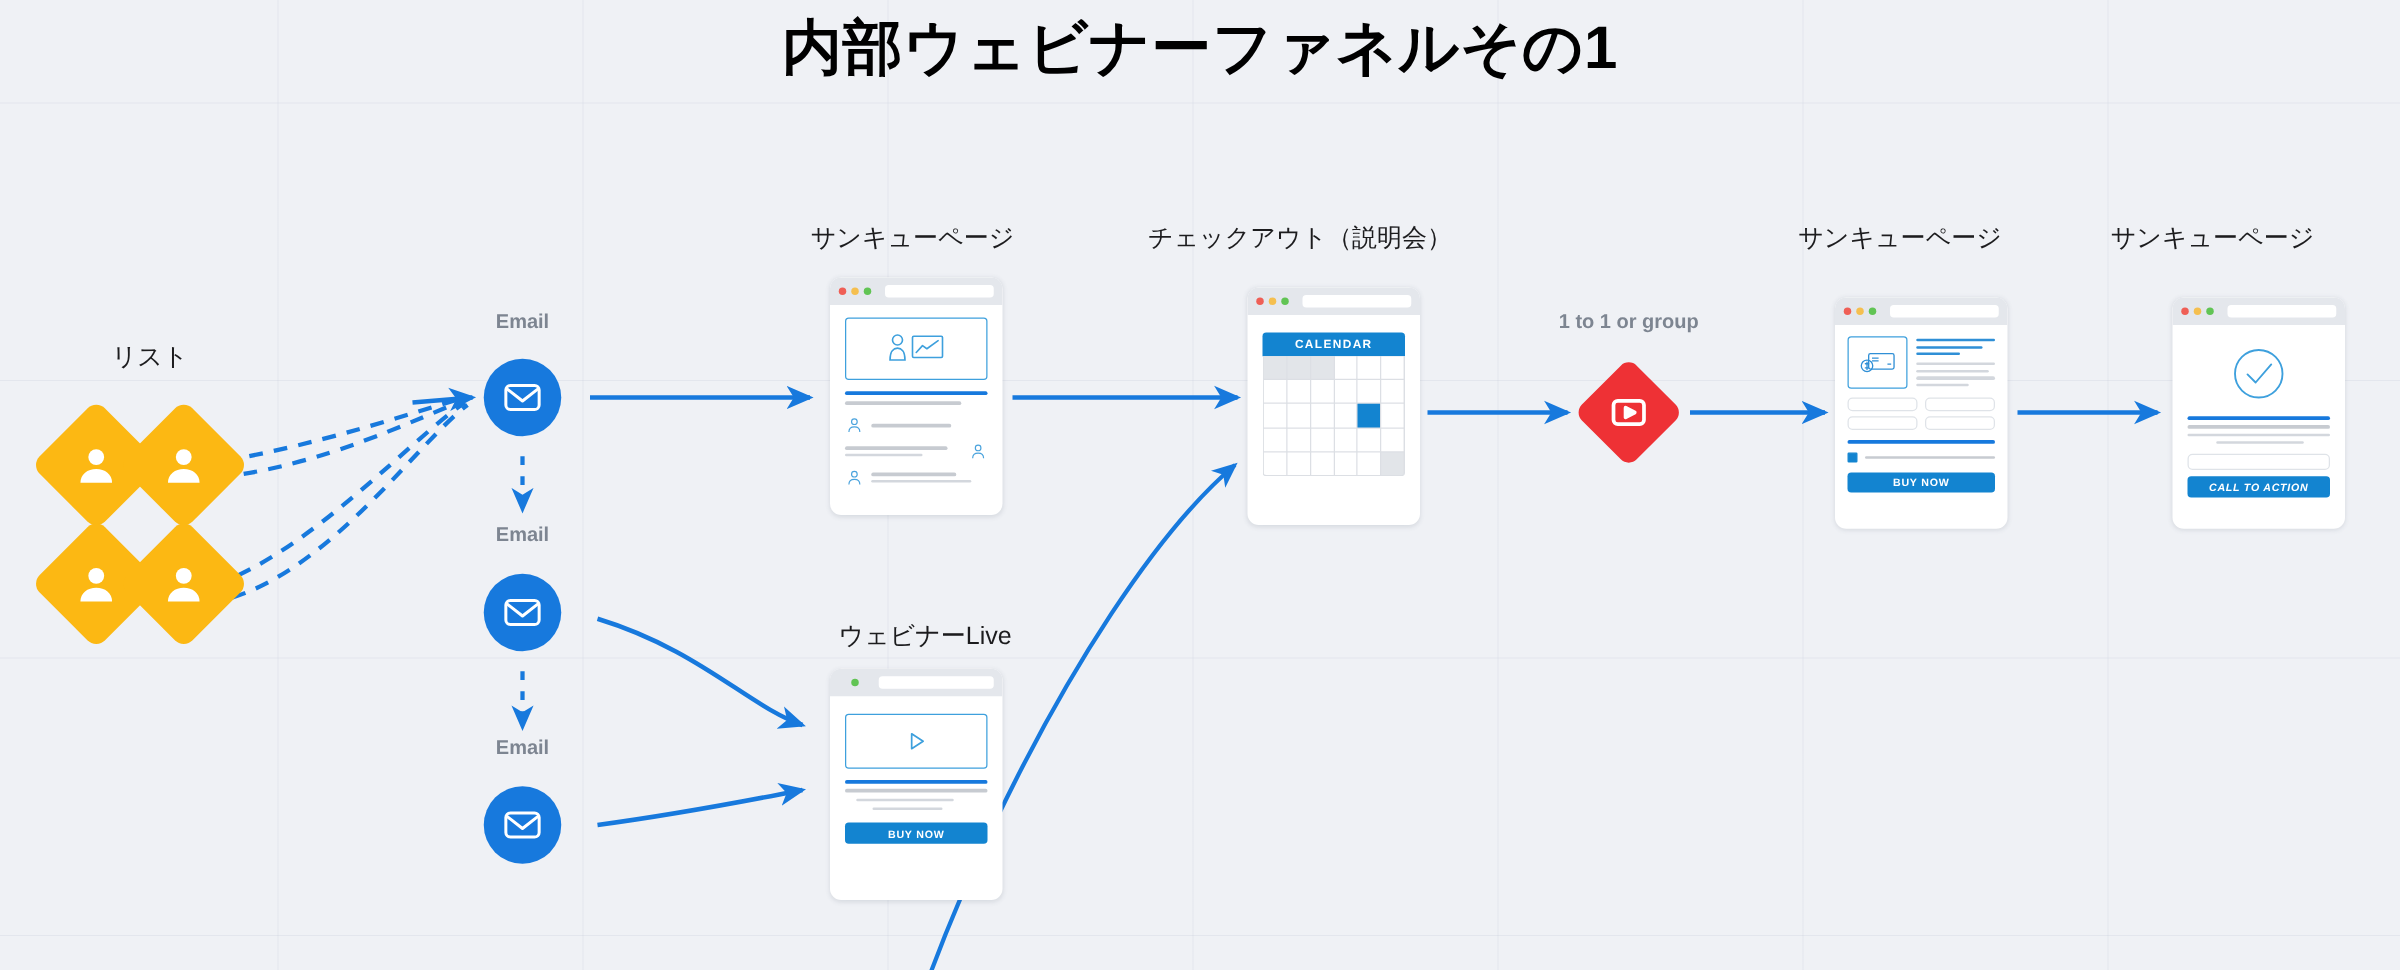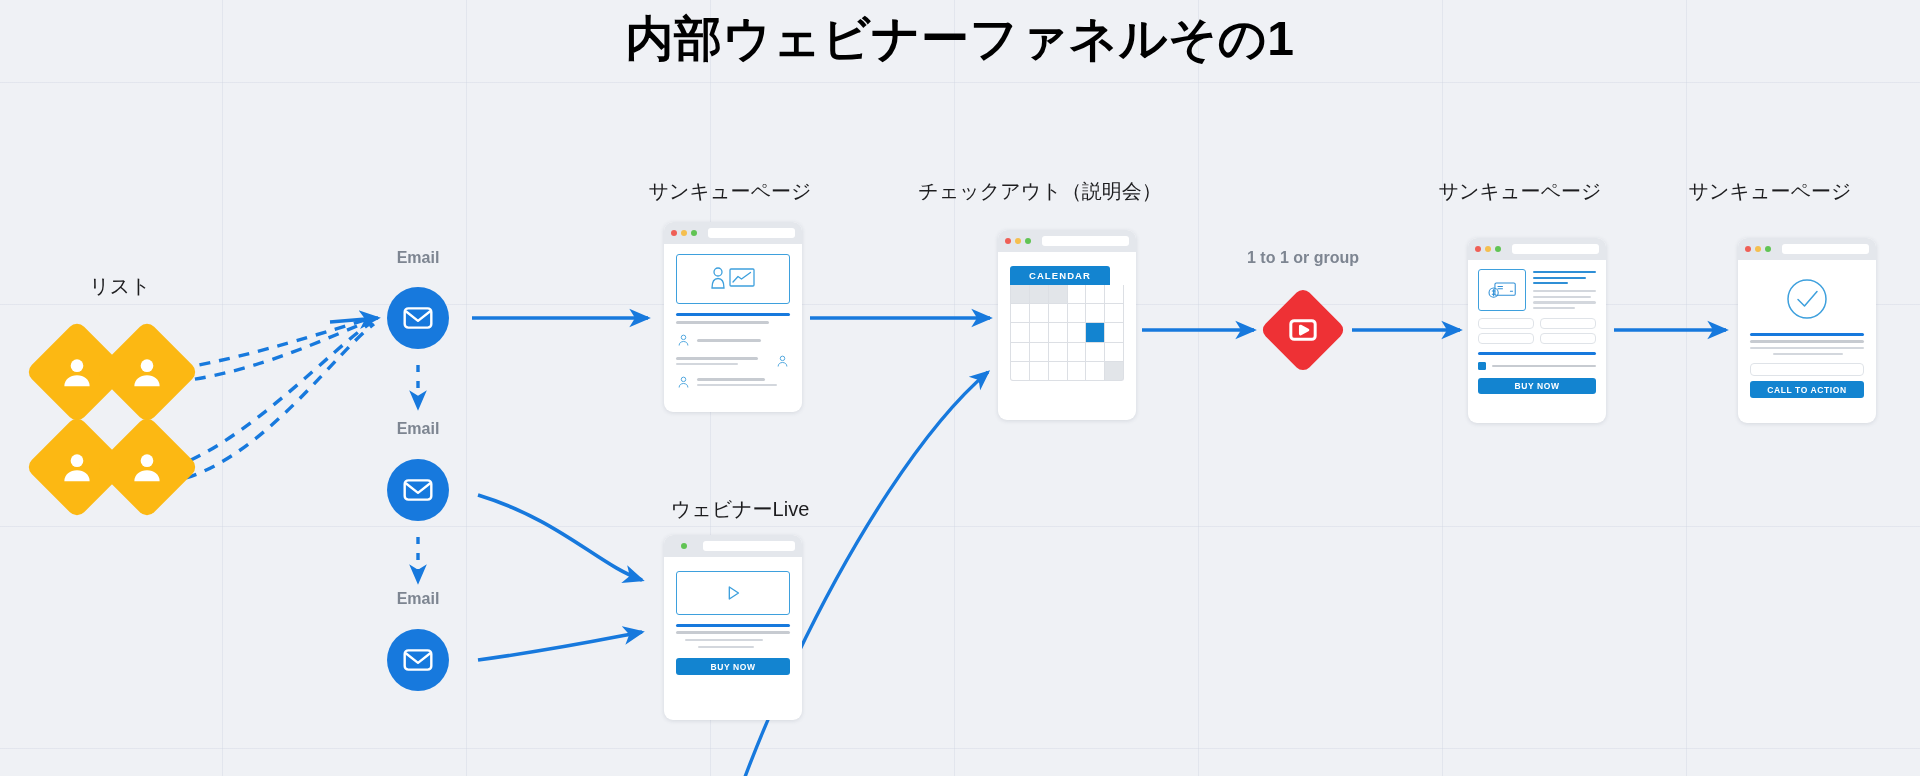--- a/index.html
+++ b/index.html
@@ -384,7 +384,7 @@
       <span class="urlbar"></span>
     </div>
     <div class="browser-body" style="padding:14px 12px;">
-      <div class="cal-header" style="width:100px; height:19px;">CALENDAR</div>
+      <div class="cal-header" style="width:114px; height:19px;">CALENDAR</div>
       <div class="cal-grid" style="width:114px; height:96px;">
         <span class="cal-cell muted"></span>
         <span class="cal-cell muted"></span>

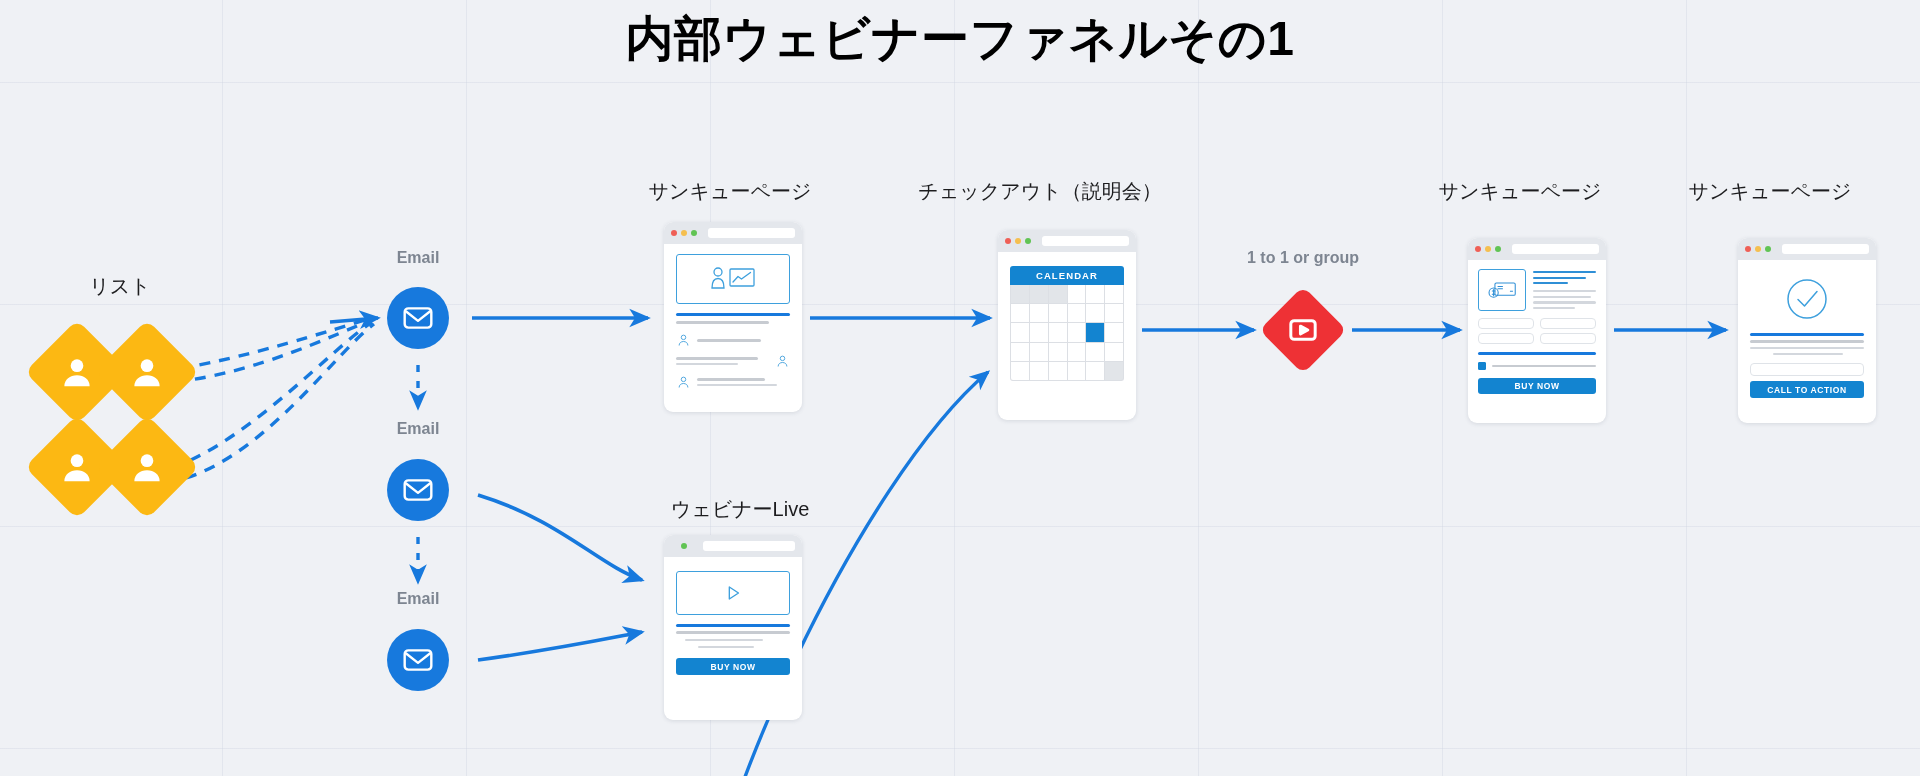--- a/index.html
+++ b/index.html
@@ -504,7 +504,7 @@
       <div class="line gray-thin" style="width:100%; margin-top:4px;"></div>
       <div class="line gray-thin" style="width:62%; margin-top:4px; margin-left:20%;"></div>
       <div class="input-pill" style="width:100%; height:13px; margin-top:8px;"></div>
-      <div class="cta-btn" style="width:100%; height:17px; margin-top:5px;">CALL TO ACTION</div>
+      <div class="cta-btn" style="width:100%; height:17px; margin-top:5px;font-style:italic;">CALL TO ACTION</div>
     </div>
   </div>
 

